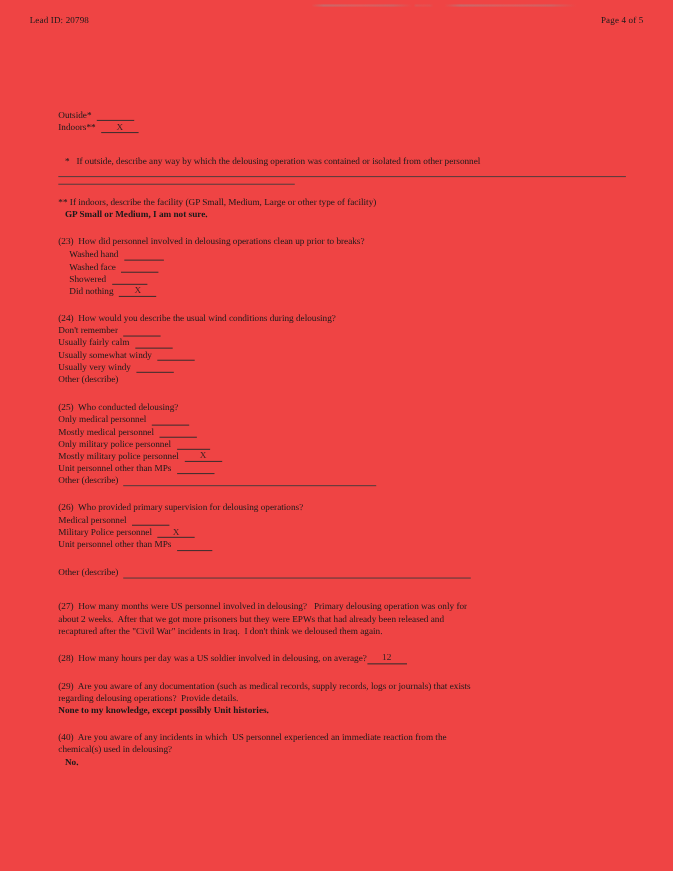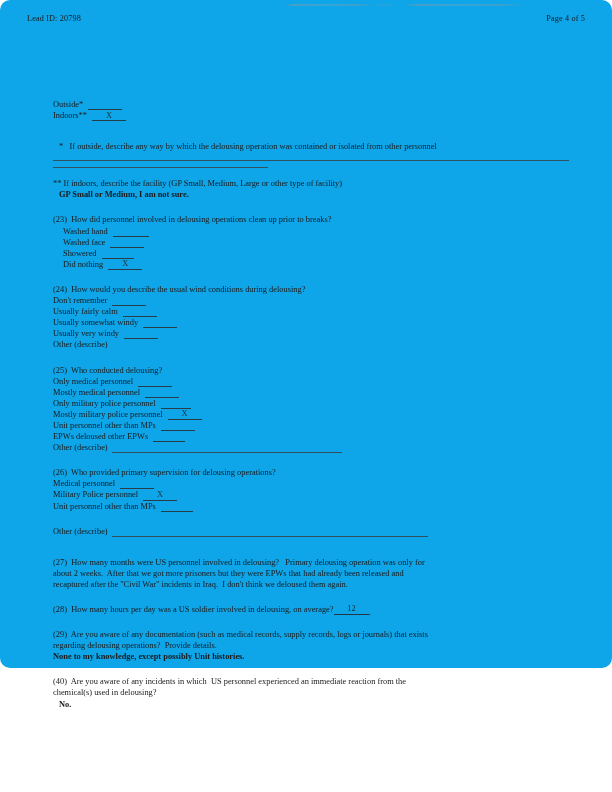--- a/index.html
+++ b/index.html
@@ -21,9 +21,8 @@
     position: absolute;
     inset: 0;
     width: 612px;
-    height: 668px;
-    background: #0ea5e9;
-    border-radius: 10px;
+    height: 792px;
+    background: #ef4444;
   }
 
   

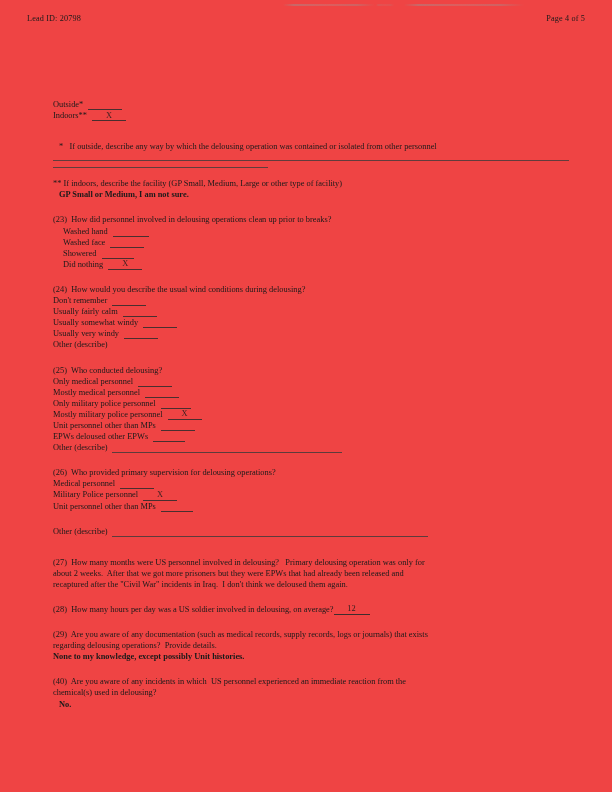--- a/index.html
+++ b/index.html
@@ -244,10 +244,6 @@
       <span class="blank mark w-34"></span>
     </div>
     <div class="optrow">
-      <span class="optlabel">EPWs deloused other EPWs</span>
-      <span class="blank mark w-32"></span>
-    </div>
-    <div class="optrow">
       <span class="optlabel">Other (describe)</span>
       <span class="inline-rule ir-q25"></span>
     </div>

